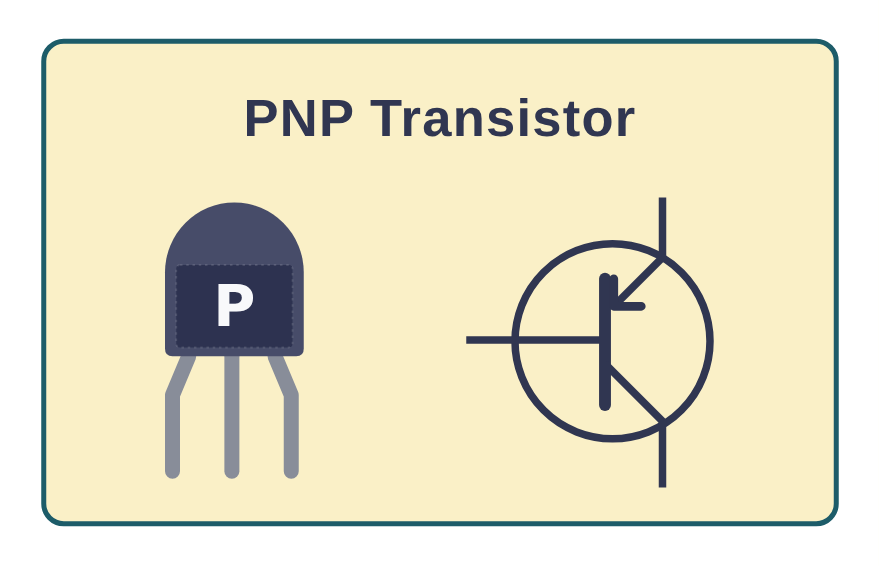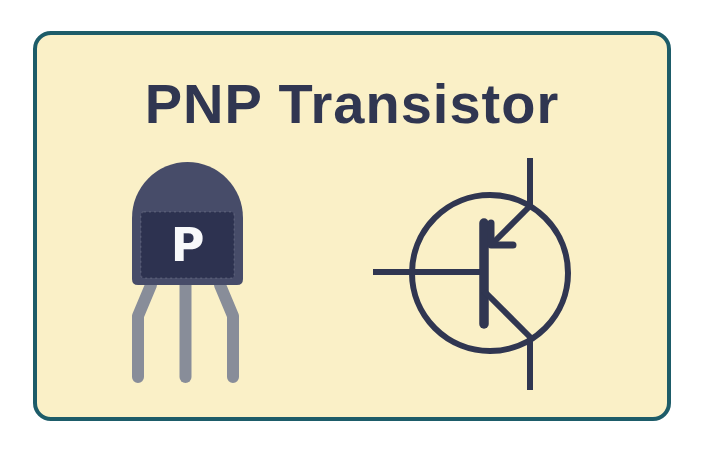--- a/index.html
+++ b/index.html
@@ -33,7 +33,7 @@
     right: 0;
     top: 36px;
     text-align: center;
-    font-size: 56px;
+    font-size: 42px;
     font-weight: 600;
     letter-spacing: 1px;
     color: var(--ink, #303651);

